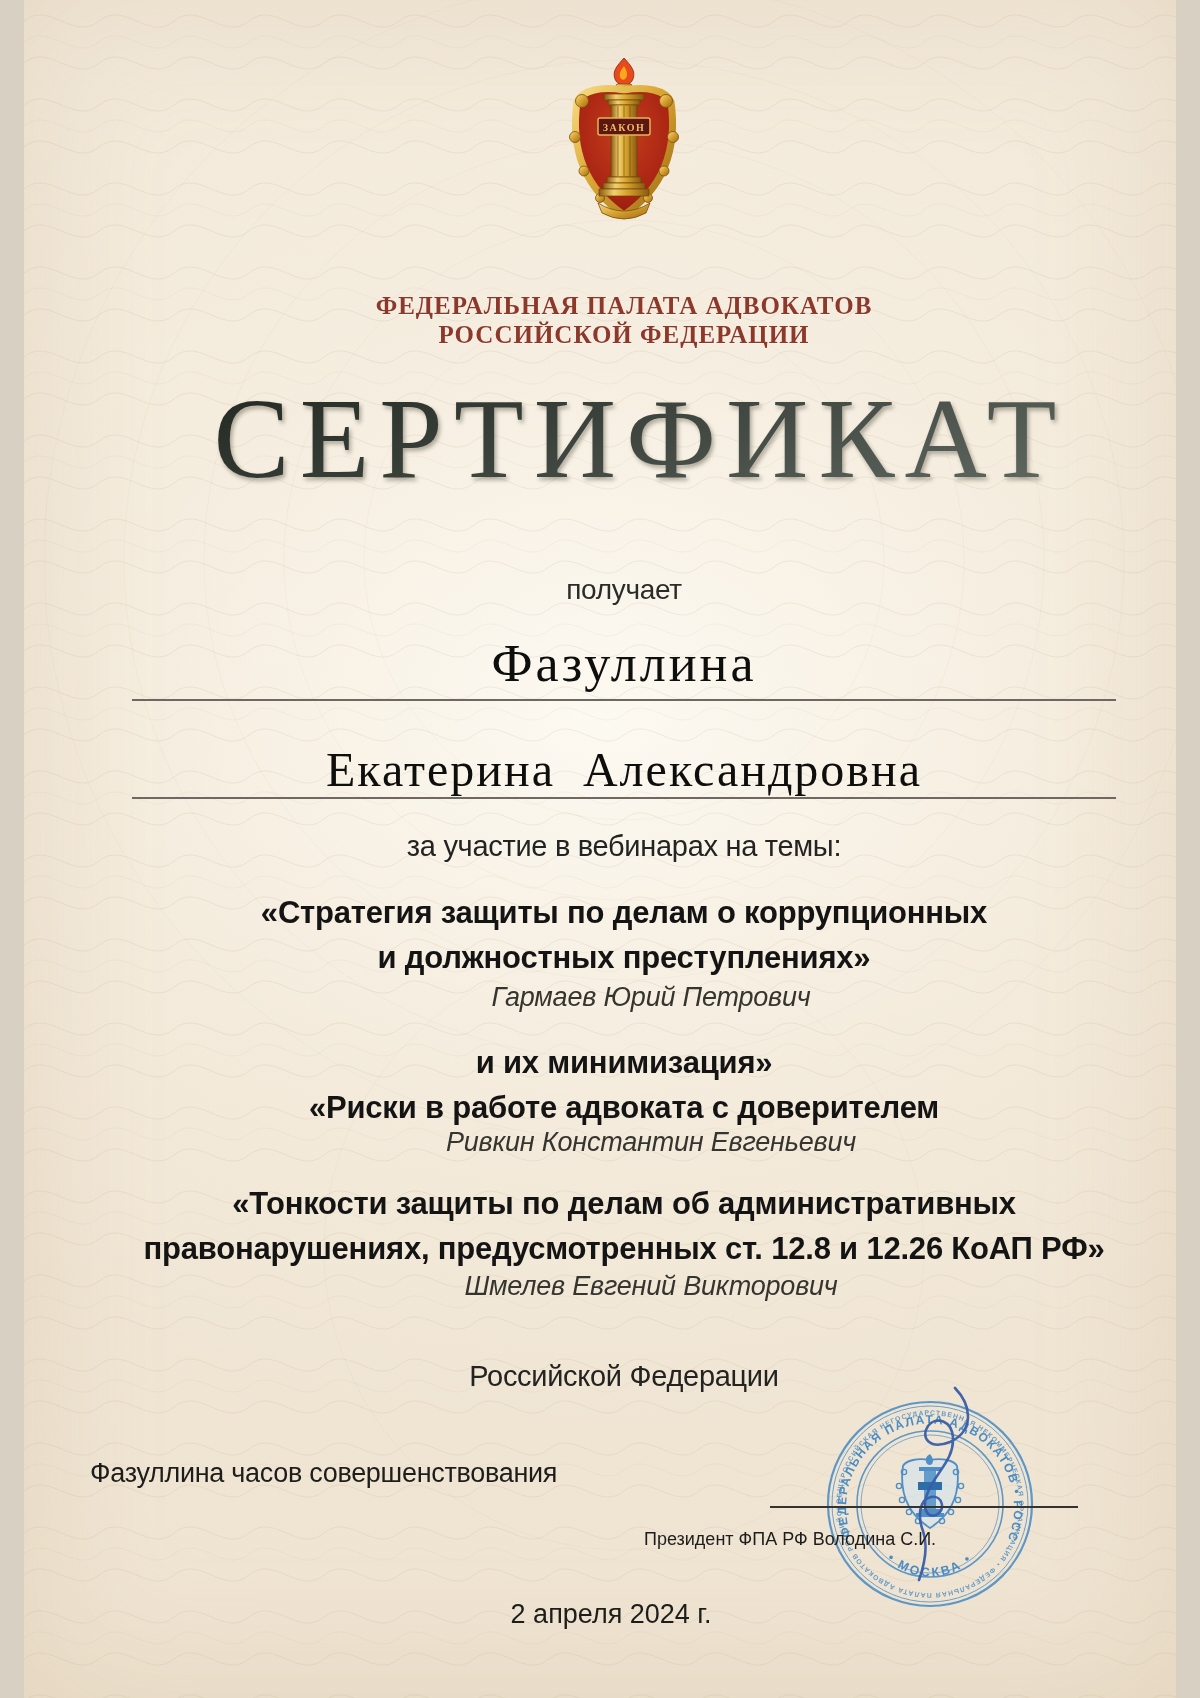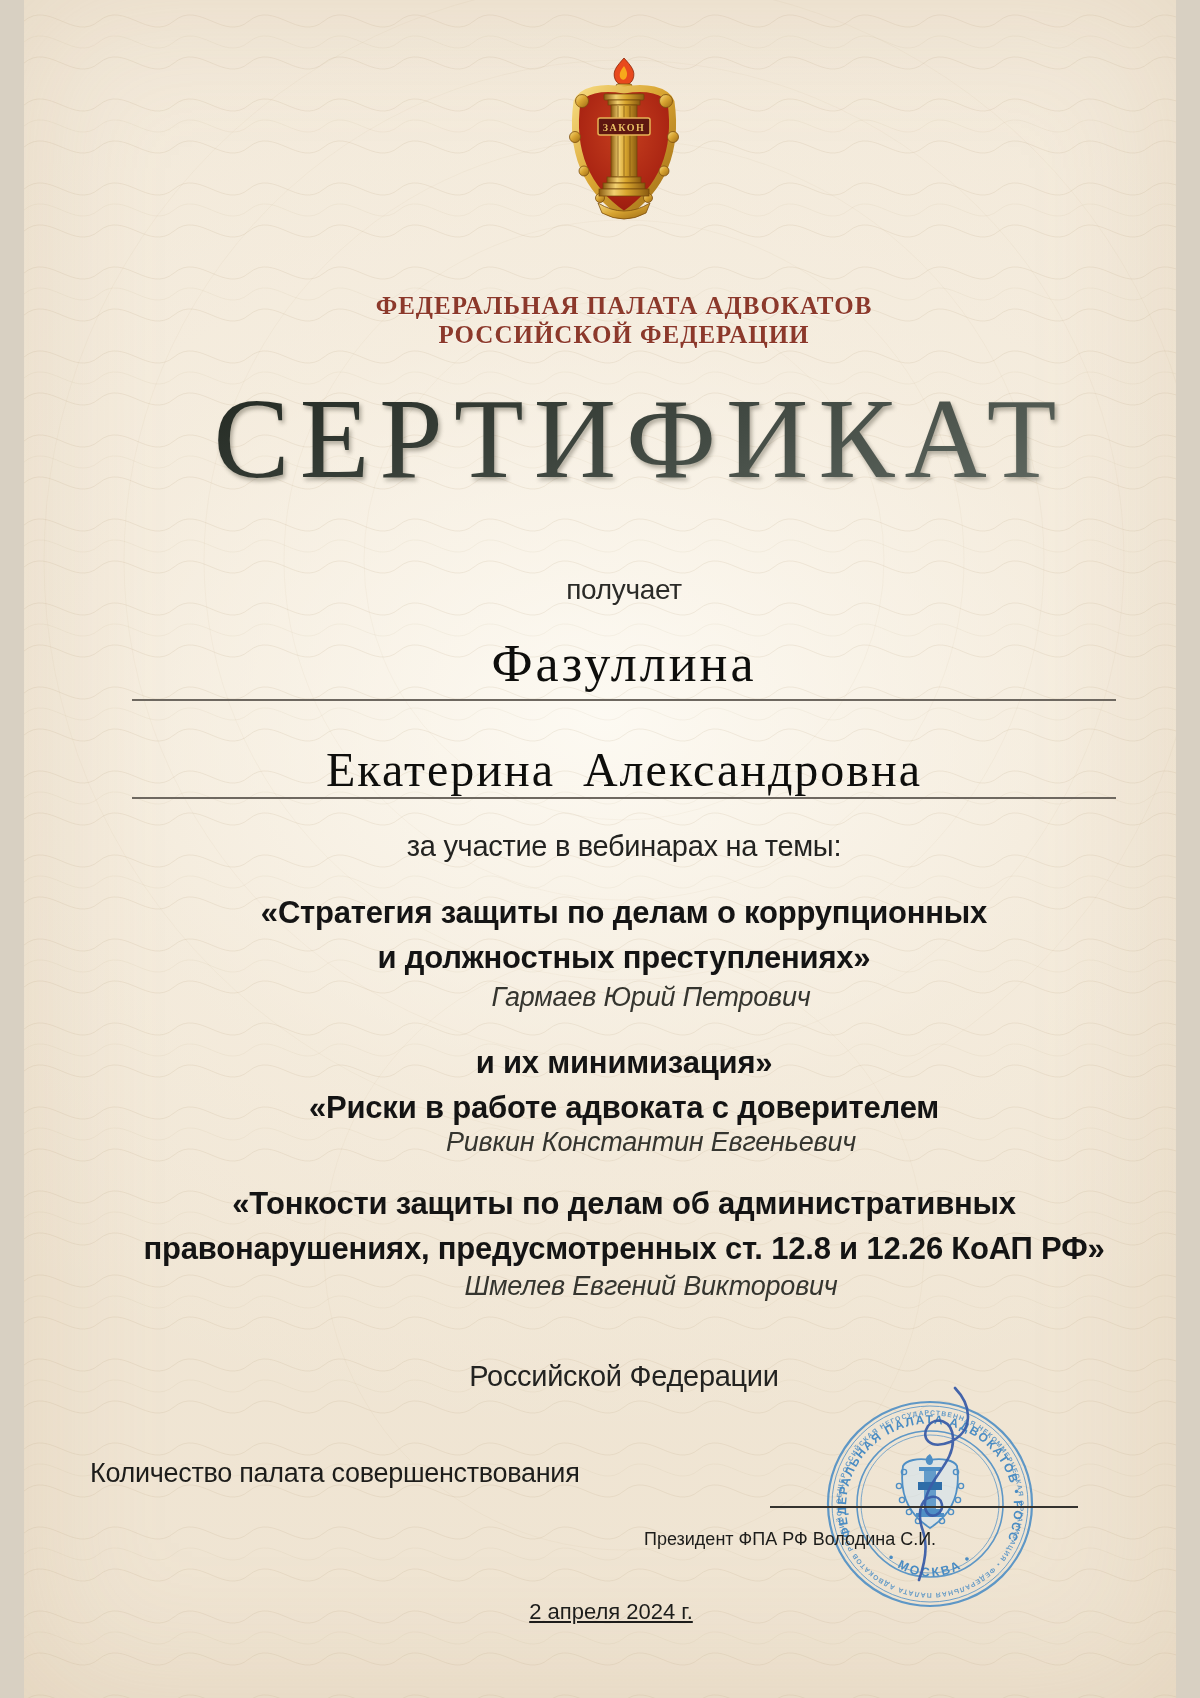--- a/index.html
+++ b/index.html
@@ -156,7 +156,7 @@
     </div>
 
     <div class="abs hours">
-      <div>Количество палата совершенствования</div>
+      <div>Фазуллина часов совершенствования</div>
     </div>
 
     <svg class="abs seal" style="left:800px;top:1398px;width:212px;height:212px;overflow:visible" viewBox="0 0 212 212">

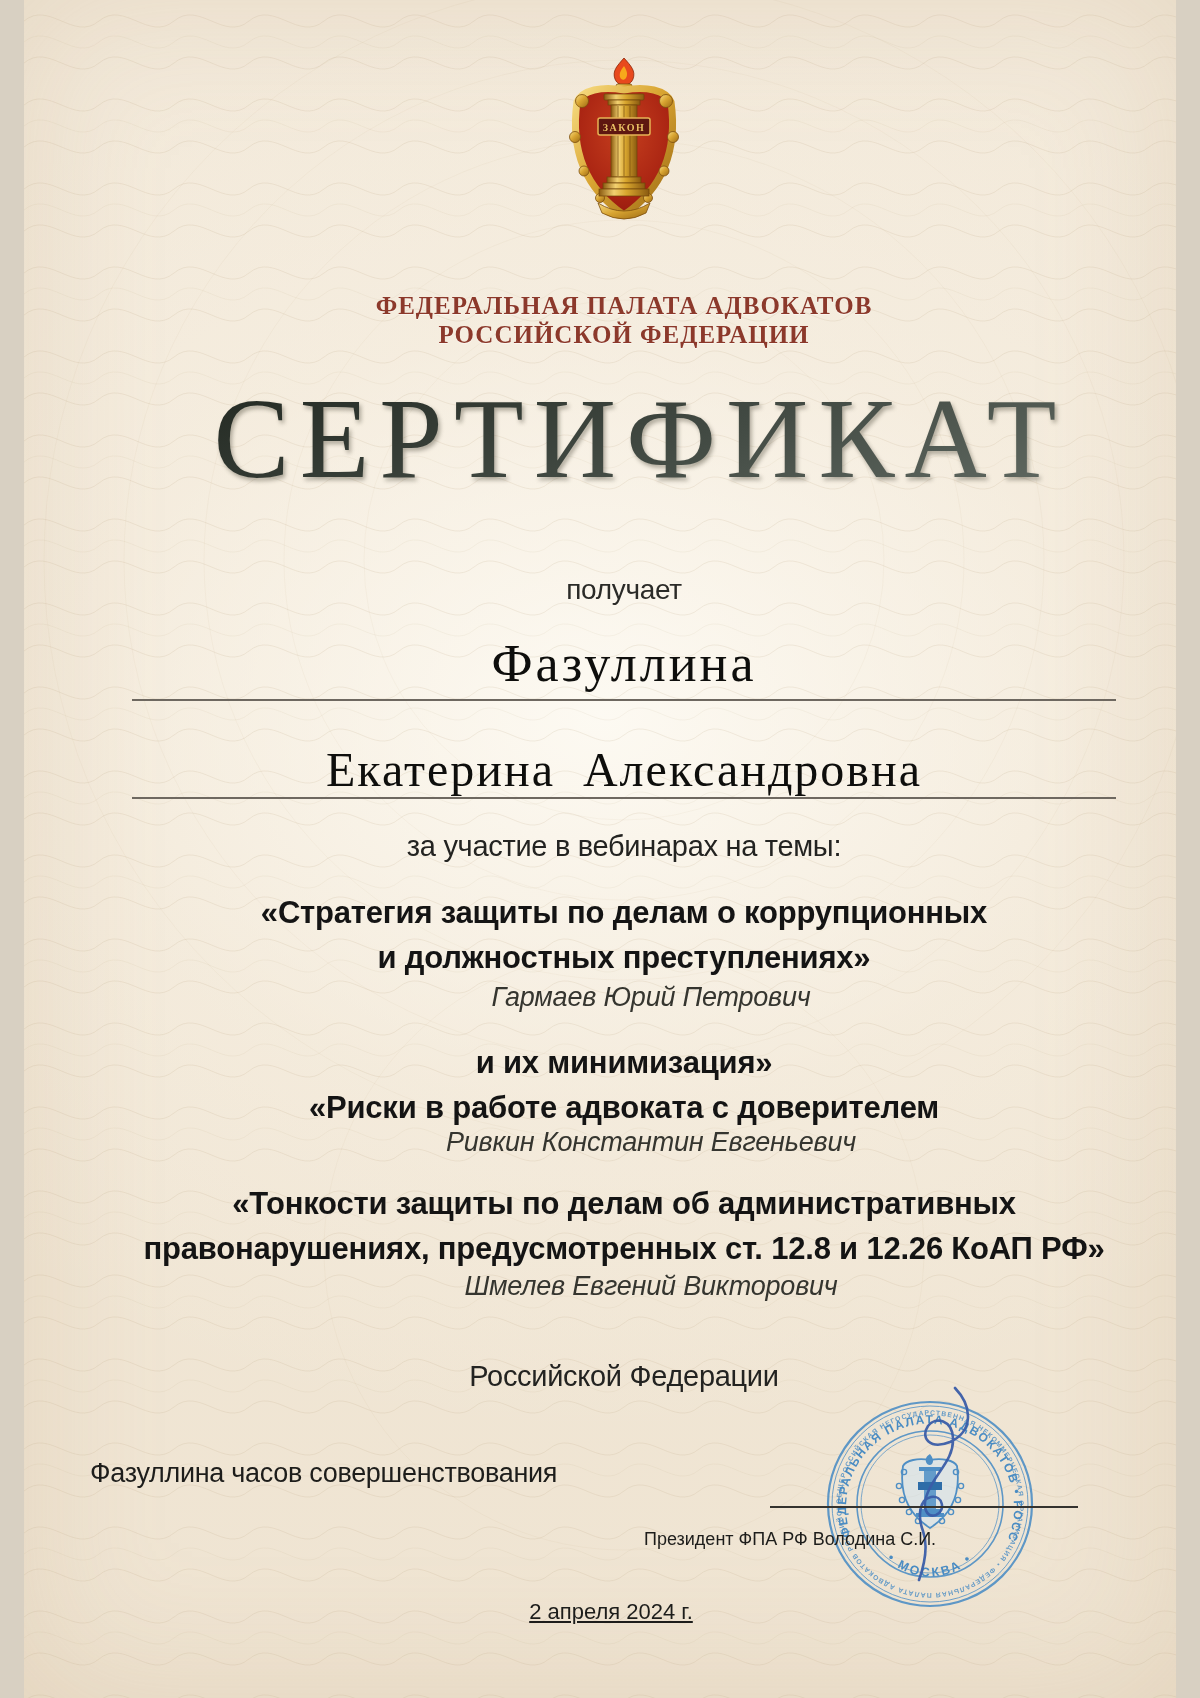--- a/index.html
+++ b/index.html
@@ -36,7 +36,7 @@
   .hours{top:1456px;left:66px;width:560px;text-align:left;font-size:27px;line-height:35px;color:#1d1d1b;letter-spacing:-.3px;}
   .sig-line{top:1506px;left:746px;width:308px;height:2px;background:#34332f;z-index:4;}
   .sig-caption{top:1529px;left:620px;width:560px;font-size:18px;color:#1d1d1b;z-index:5;}
-  .date{top:1599px;left:287px;width:600px;text-align:center;font-size:22px;color:#1d1d1b;text-decoration:underline;}
+  .date{top:1599px;left:287px;width:600px;text-align:center;font-size:27px;color:#1d1d1b;}
   .seal{z-index:3;}
 </style>
 </head>

